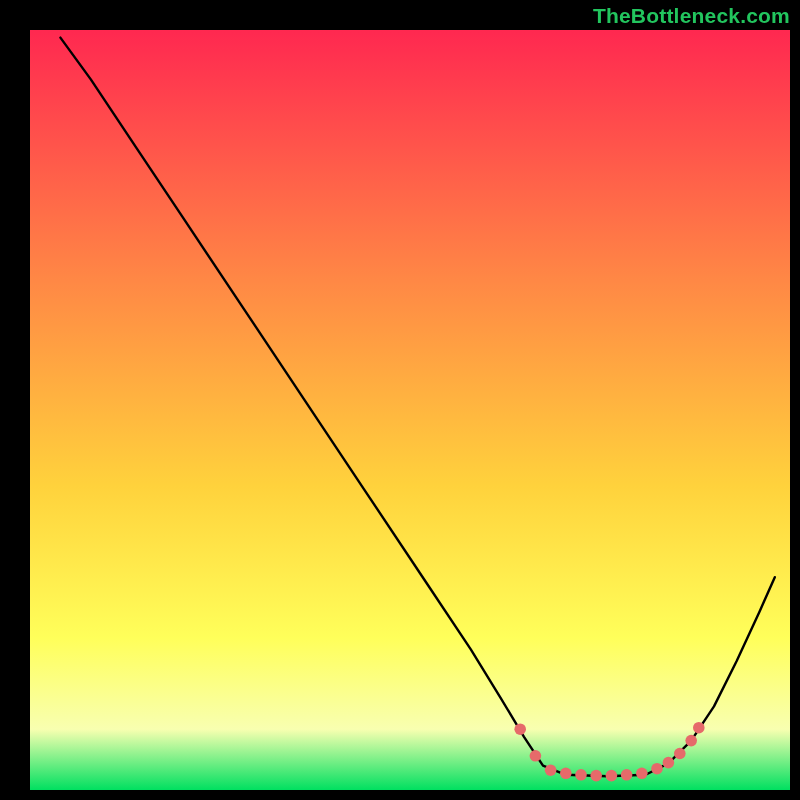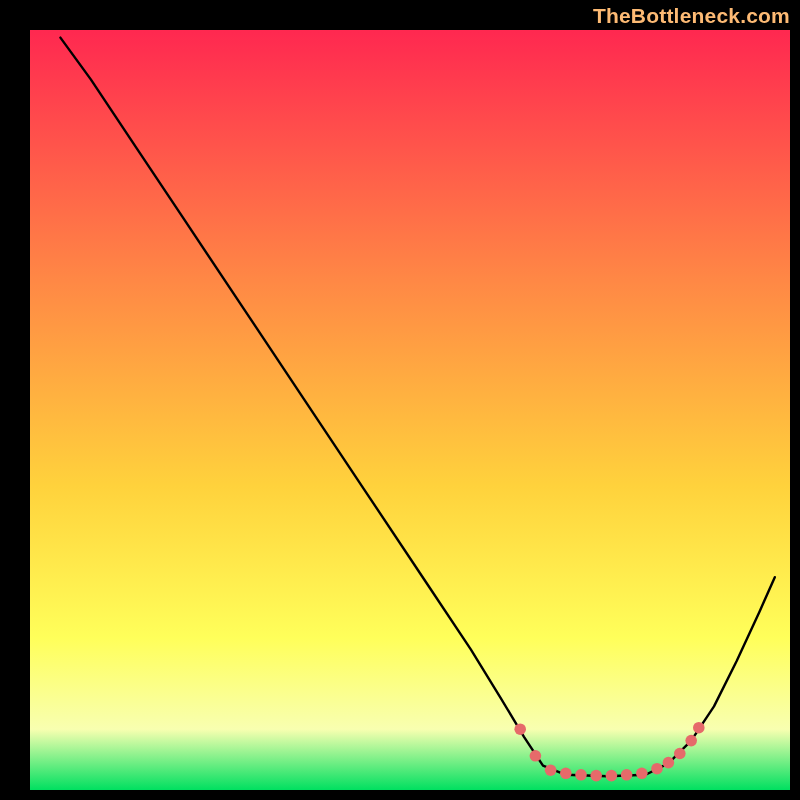--- a/index.html
+++ b/index.html
@@ -20,7 +20,7 @@
     position: absolute;
     top: 4px;
     right: 10px;
-    color: #fdba74;
+    color: #22c55e;
     font-size: 21px;
     font-weight: 600;
     letter-spacing: 0.2px;

